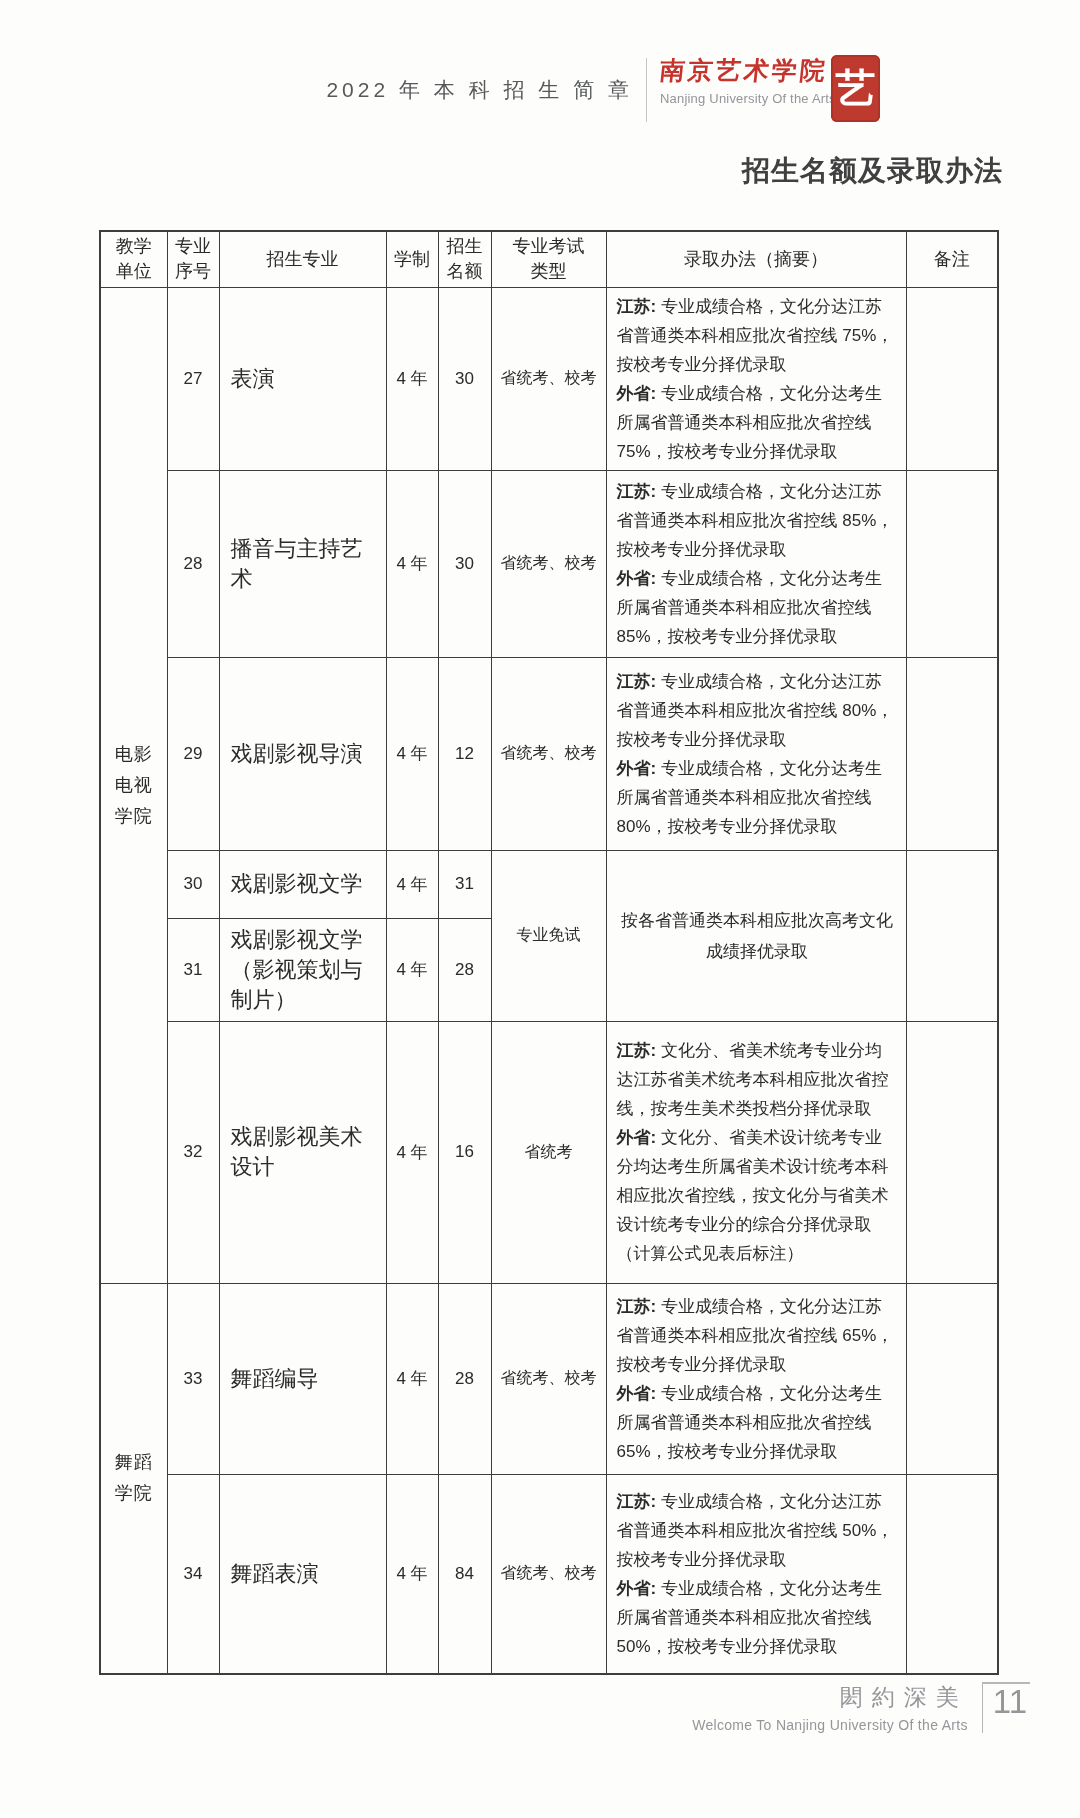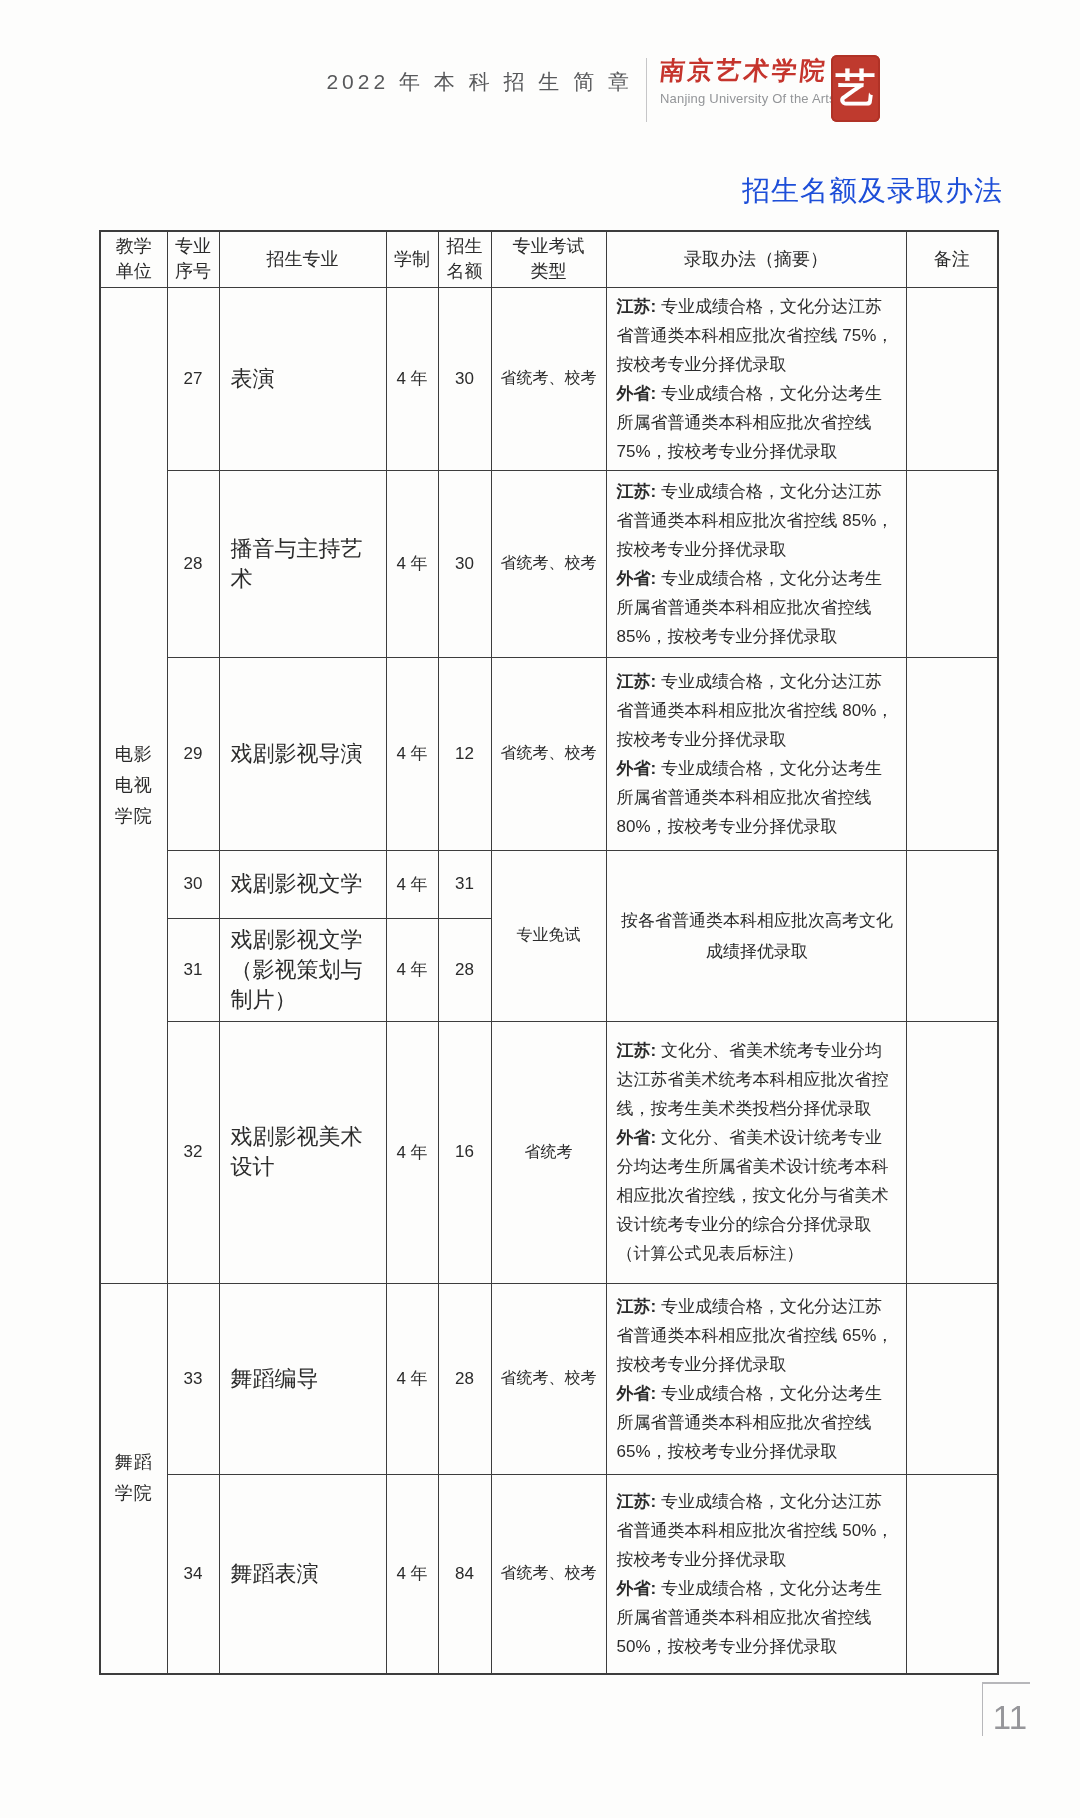--- a/index.html
+++ b/index.html
@@ -9,7 +9,7 @@
     font-family:"Liberation Sans","DejaVu Sans",sans-serif;
   }
   
-  .hdr-title{position:absolute;top:68px;right:447px;font-size:21px;letter-spacing:4px;color:#57585a;white-space:nowrap;}
+  .hdr-title{position:absolute;top:76px;right:447px;font-size:21px;letter-spacing:4px;color:#57585a;white-space:nowrap;}
   .hdr-div{position:absolute;left:646px;top:58px;width:1px;height:64px;background:#c6c6c8;}
   .logo{position:absolute;left:660px;top:54px;}
   .logo-cn{color:#c5342c;font-size:25px;font-weight:bold;letter-spacing:3px;transform:skewX(-6deg);font-family:"Liberation Serif","DejaVu Serif",serif;}

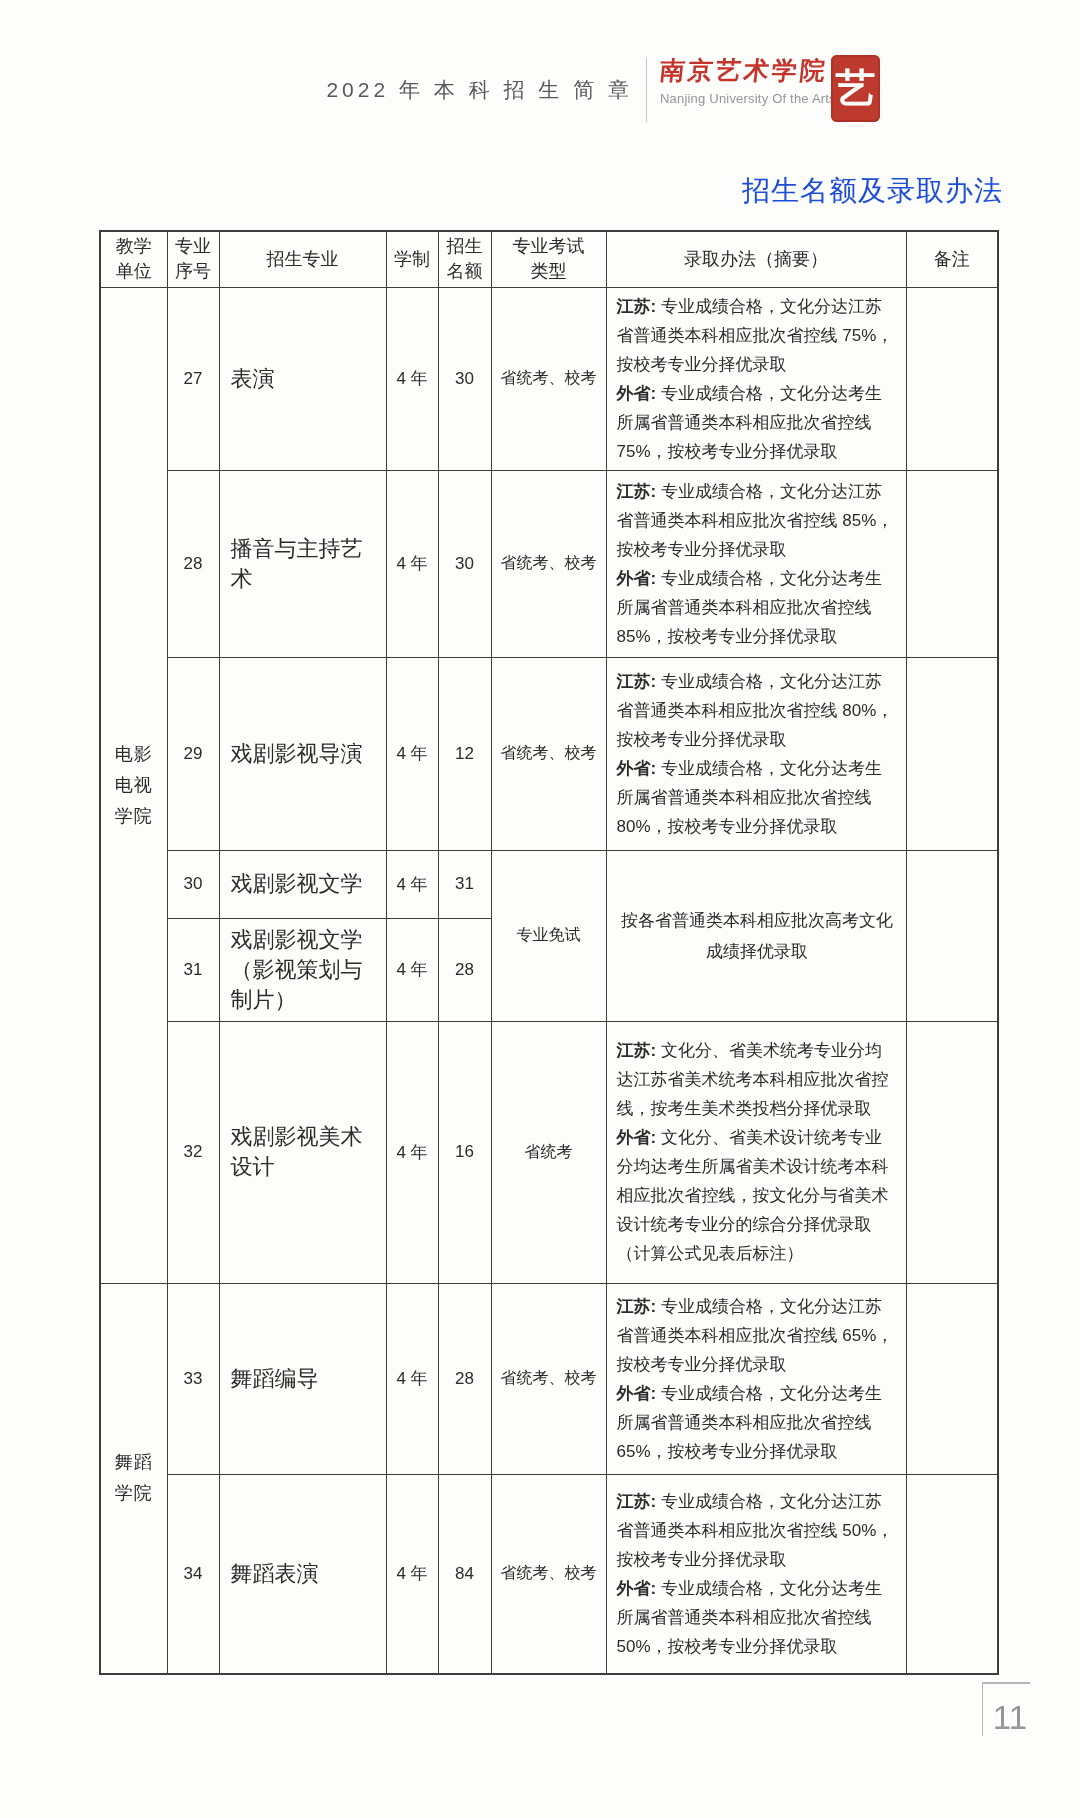--- a/index.html
+++ b/index.html
@@ -17,7 +17,7 @@
   .seal{position:absolute;left:831px;top:55px;width:49px;height:67px;background:#bf3a2e;border-radius:6px;display:flex;align-items:center;justify-content:center;box-shadow:inset 0 0 0 2px #b03226;}
   .seal span{color:#fff;font-size:40px;font-weight:bold;font-family:"Liberation Serif","DejaVu Serif",serif;}
   
-  .sec-title{position:absolute;left:742px;top:172px;font-size:28px;font-weight:normal;color:#1d4ed8;letter-spacing:1px;white-space:nowrap;}
+  .sec-title{position:absolute;left:742px;top:152px;font-size:28px;font-weight:bold;color:#404040;letter-spacing:1px;white-space:nowrap;}
   
   table.adm{position:absolute;left:99px;top:230px;width:898px;border-collapse:collapse;table-layout:fixed;border:2.5px solid #3d3d3d;}
   .adm td,.adm th{border:1.6px solid #3d3d3d;padding:0;text-align:center;vertical-align:middle;color:#2b2b2b;}

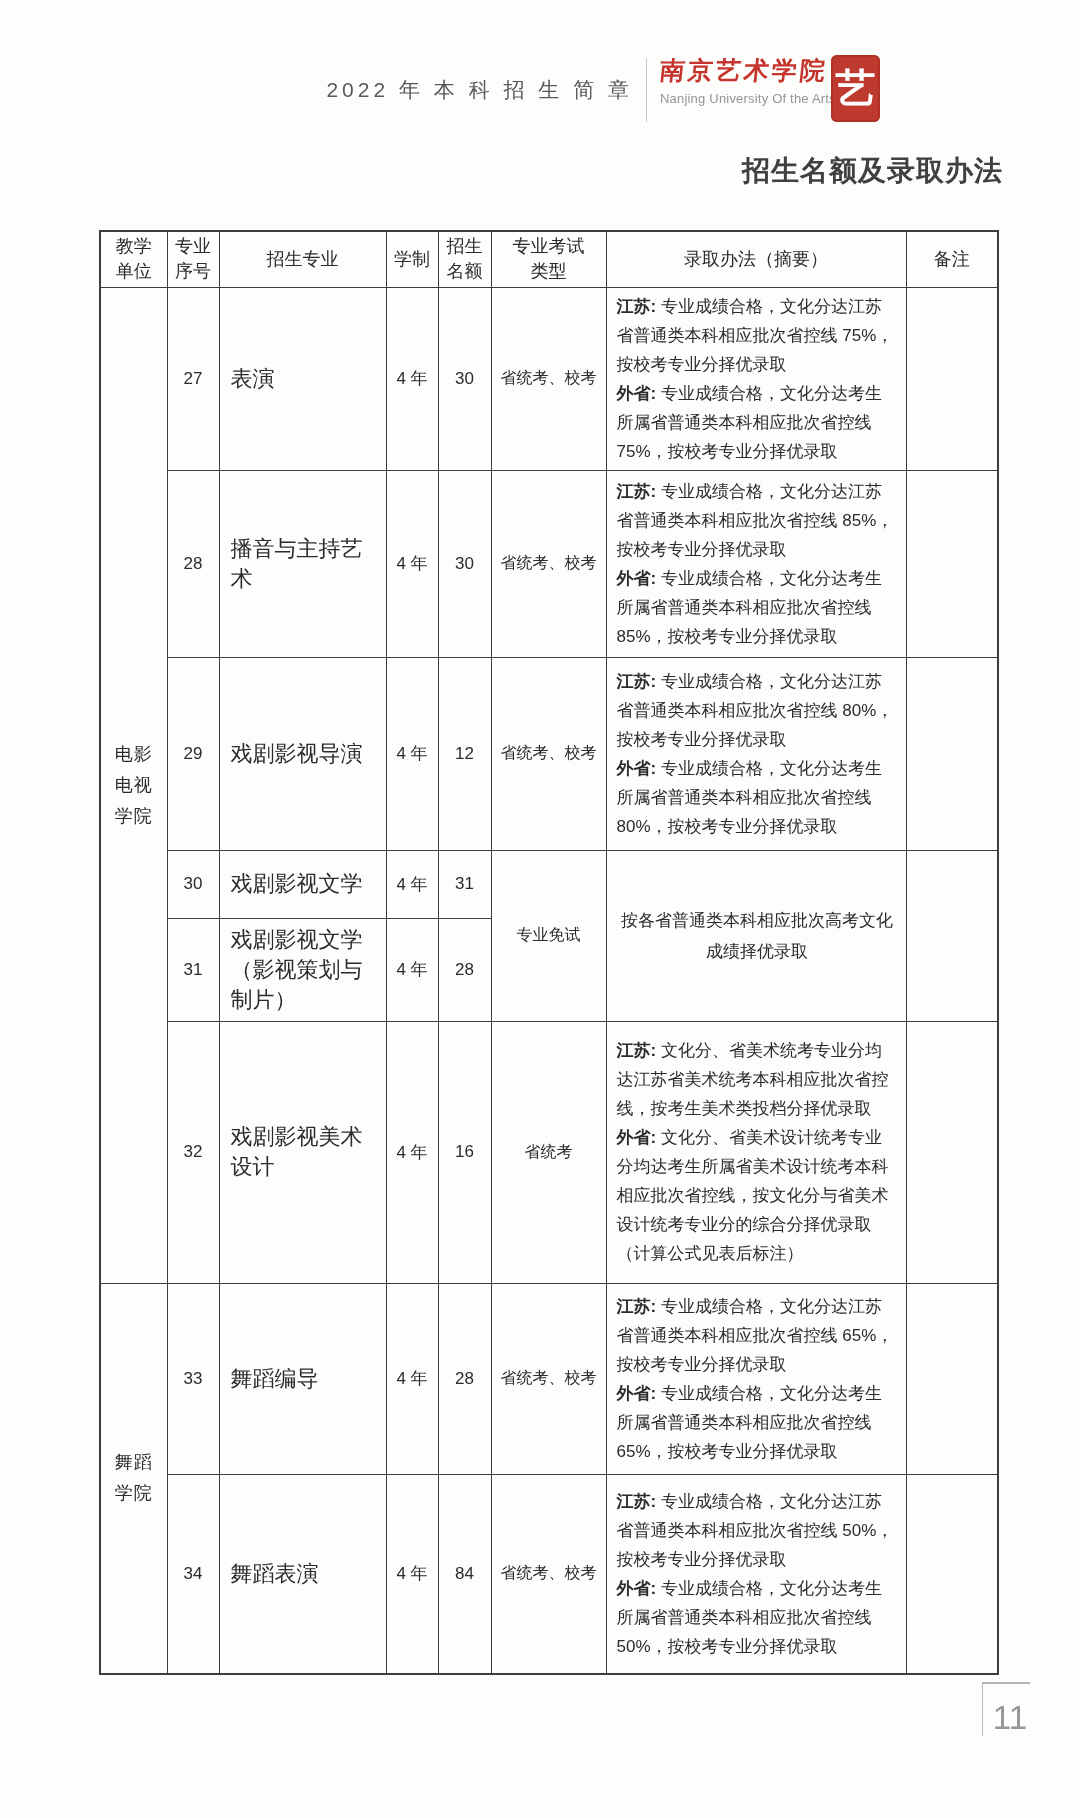--- a/index.html
+++ b/index.html
@@ -178,6 +178,10 @@
 </table>
 
 <div class="footer">
+  <div class="footer-text">
+    <div class="motto">閎約深美</div>
+    <div class="welcome">Welcome To Nanjing University Of the Arts</div>
+  </div>
   <div class="fdiv"></div>
   <div class="pnum">11</div>
 </div>

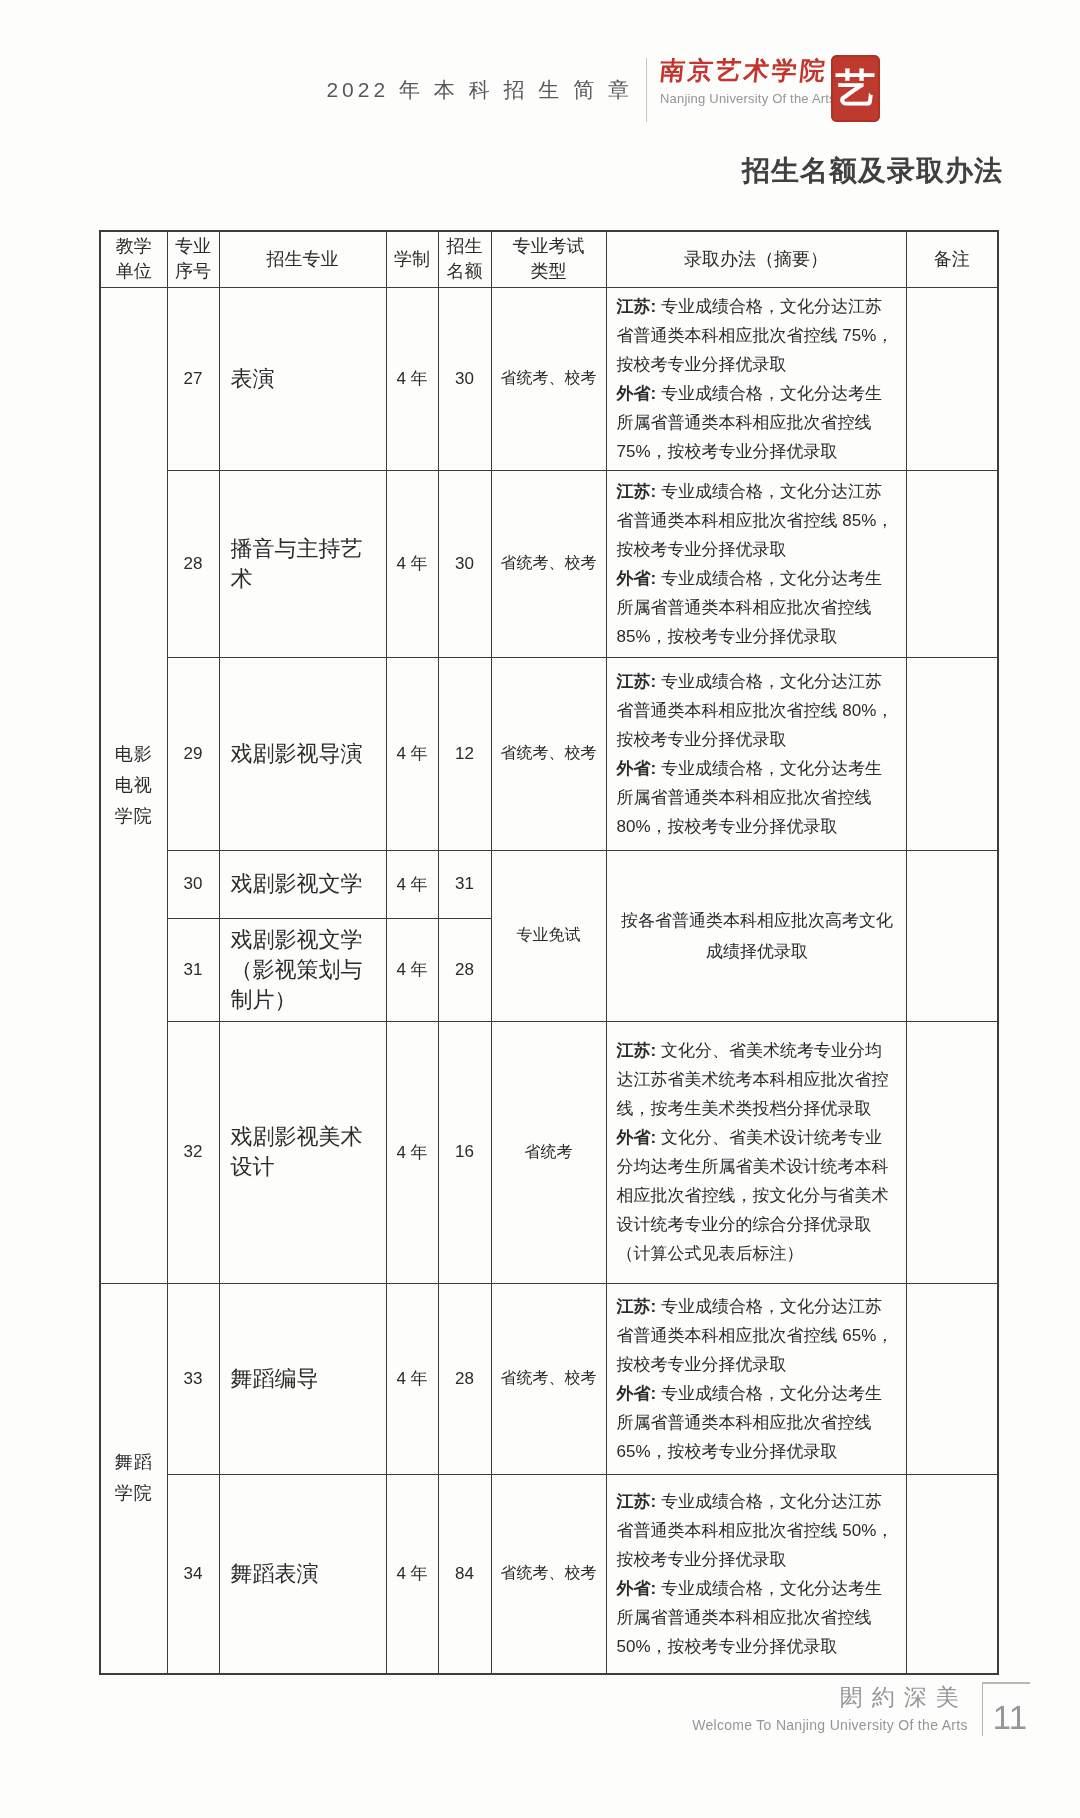--- a/index.html
+++ b/index.html
@@ -35,7 +35,7 @@
   .motto{font-size:23px;color:#96969a;letter-spacing:9px;font-family:"Liberation Serif","DejaVu Serif",serif;}
   .welcome{font-size:14px;color:#96969a;margin-top:4px;letter-spacing:0.3px;white-space:nowrap;}
   .fdiv{width:1px;background:#b7b7ba;}
-  .pnum{font-size:33px;color:#96969a;padding:16px 3px 0 10px;border-top:2px solid #b7b7ba;line-height:36px;align-self:flex-start;font-family:"Liberation Sans",sans-serif;}
+  .pnum{font-size:33px;color:#96969a;padding:0 3px 0 10px;border-top:2px solid #b7b7ba;line-height:36px;align-self:flex-start;font-family:"Liberation Sans",sans-serif;}
 </style>
 </head>
 <body>

